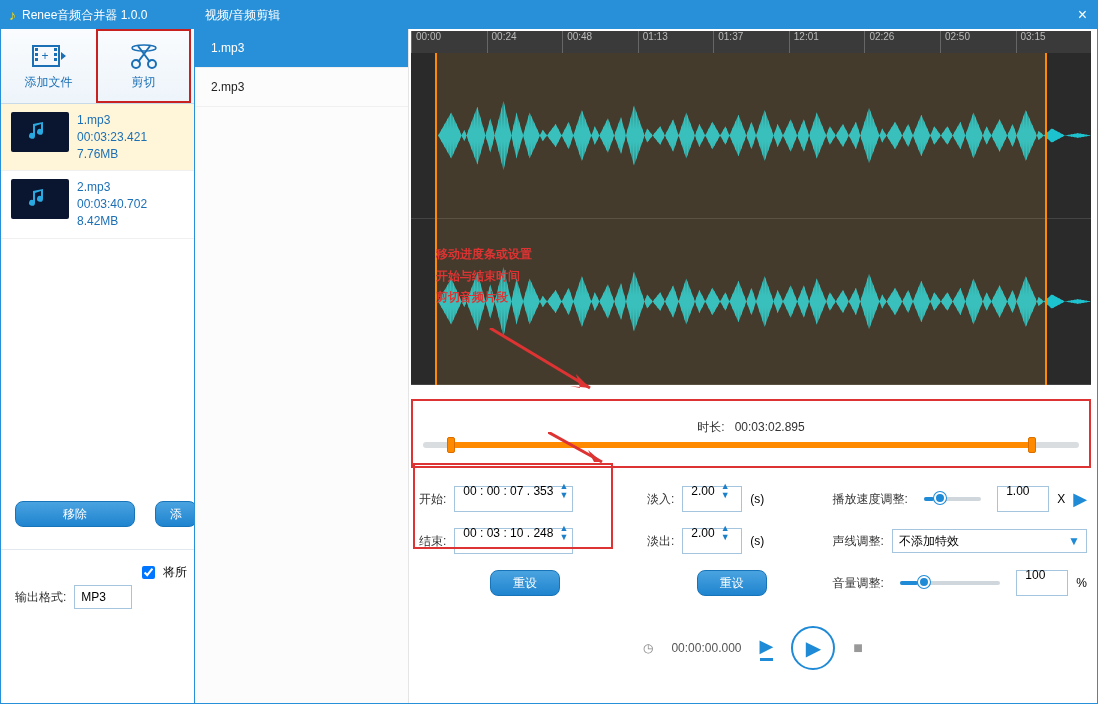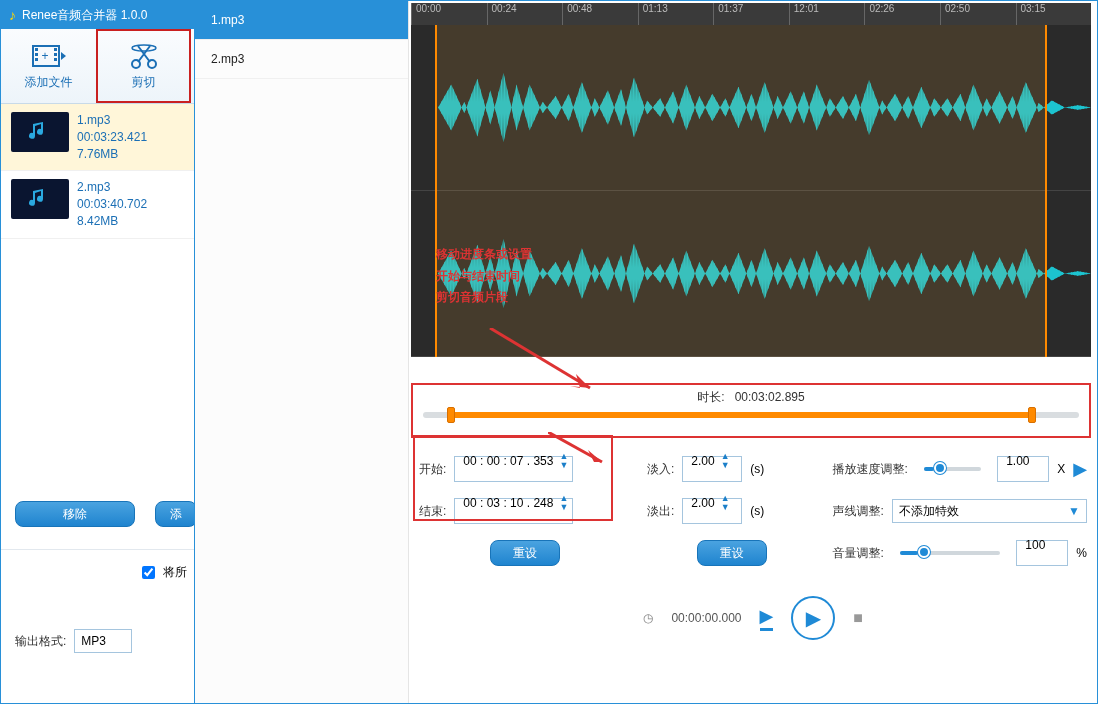--- a/index.html
+++ b/index.html
@@ -159,6 +159,10 @@
 </div>
 
 <div class="dialog">
+ <div class="dlg-title">
+  <span>视频/音频剪辑</span>
+  <span class="x">×</span>
+ </div>
  <div class="dlg-body">
   <div class="left-list">
    <div class="ll-item active">1.mp3</div>

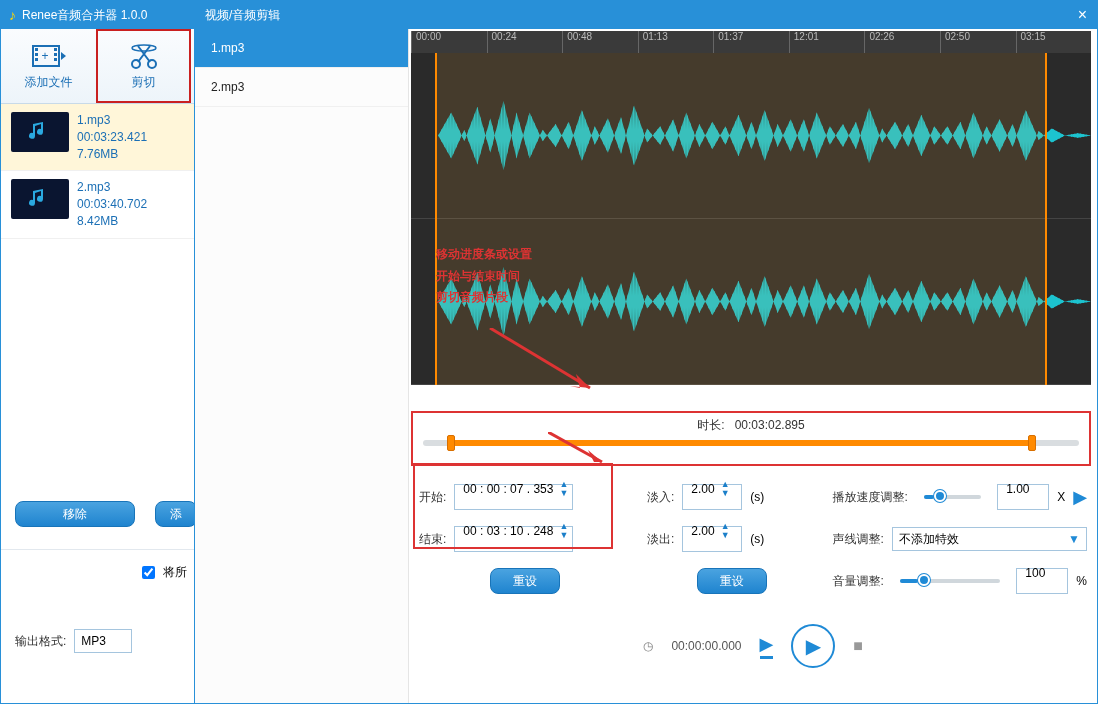--- a/index.html
+++ b/index.html
@@ -40,7 +40,7 @@
 .ll-item.active{background:#2890d8;color:#fff}
 
 .right{flex:1;position:relative;display:flex;flex-direction:column}
-.wave-area{position:relative;margin:2px 6px 16px 2px}
+.wave-area{position:relative;margin:2px 6px 4px 2px}
 .ruler{height:22px;background:#3a3a3a;display:flex}
 .tick{flex:1;position:relative;border-left:1px solid #666;color:#bbb;font-size:10px;padding-left:4px}
 .waves{height:332px;background:#2a2a2a;display:flex;flex-direction:column}

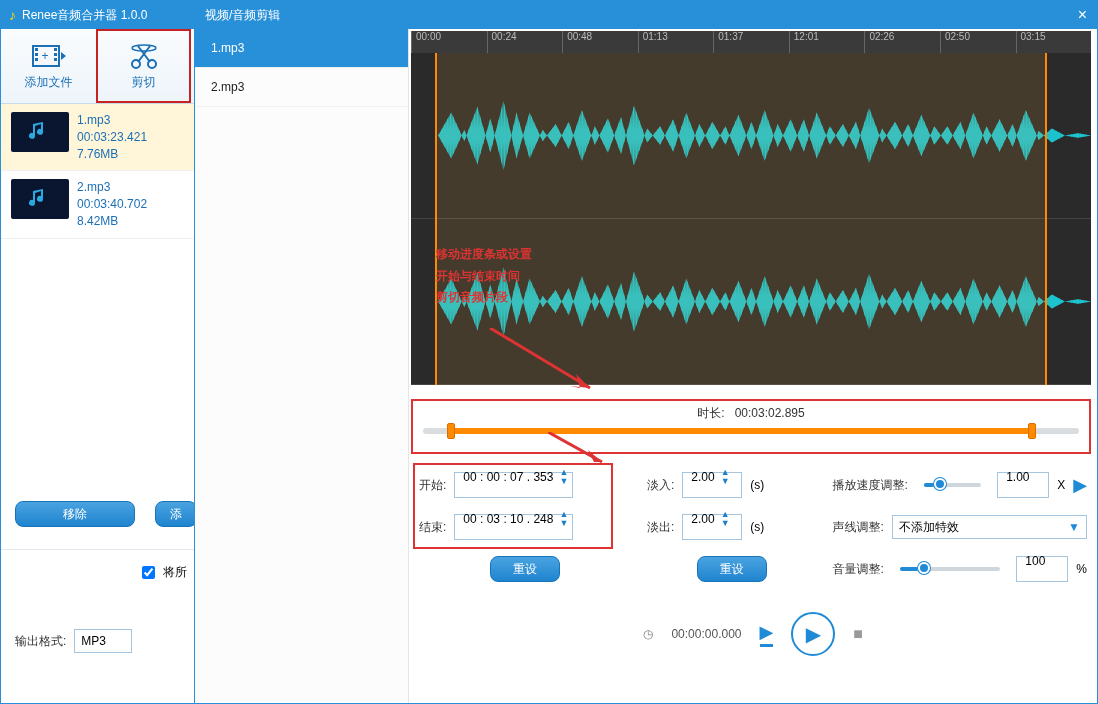--- a/index.html
+++ b/index.html
@@ -53,7 +53,7 @@
 .sel-line{position:absolute;top:22px;bottom:0;width:2px;background:#ff8a00}
 
 
-.progress-box{border:2px solid #d33;margin:10px 6px 0 2px;padding:4px 10px 18px 10px;position:relative}
+.progress-box{border:2px solid #d33;margin:10px 6px 0 2px;padding:18px 10px 18px 10px;position:relative}
 .dur-lbl{text-align:center;color:#333;margin-bottom:6px}
 .track{position:relative;height:6px;background:#d9dde0;border-radius:3px}
 .track .fill{position:absolute;top:0;height:6px;background:#ff8a00;border-radius:3px}

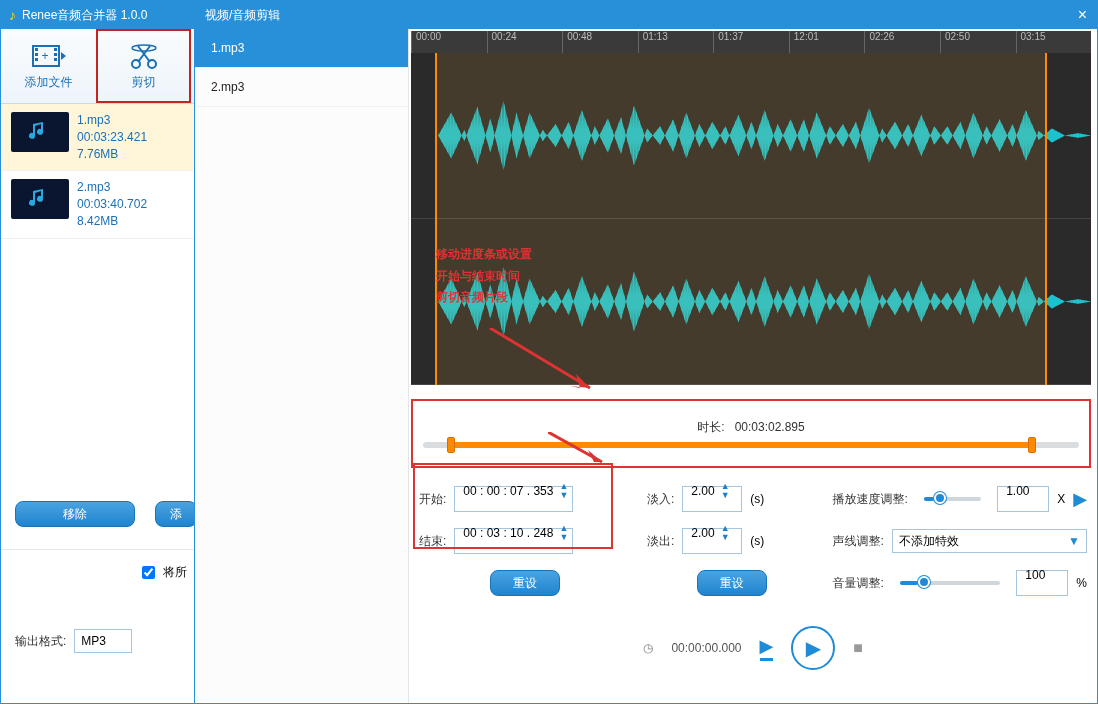--- a/index.html
+++ b/index.html
@@ -26,7 +26,7 @@
 
 
 .main-bottom{position:absolute;left:0;top:500px;width:200px}
-.row{display:flex;align-items:center;padding:24px 14px;gap:8px}
+.row{display:flex;align-items:center;padding:2px 14px;gap:8px}
 .form-label{color:#333}
 .sel{border:1px solid #a5c5de;height:24px;background:#fff;padding:2px 6px;display:flex;align-items:center}
 

